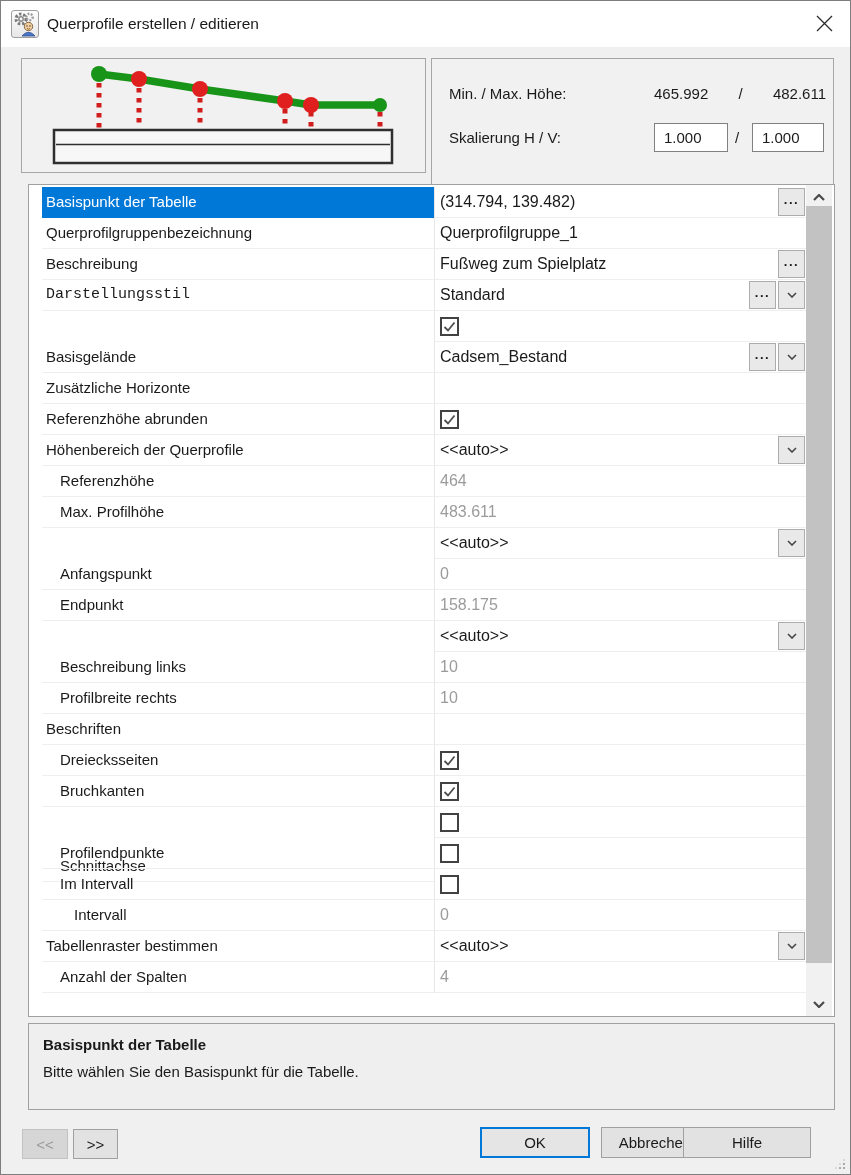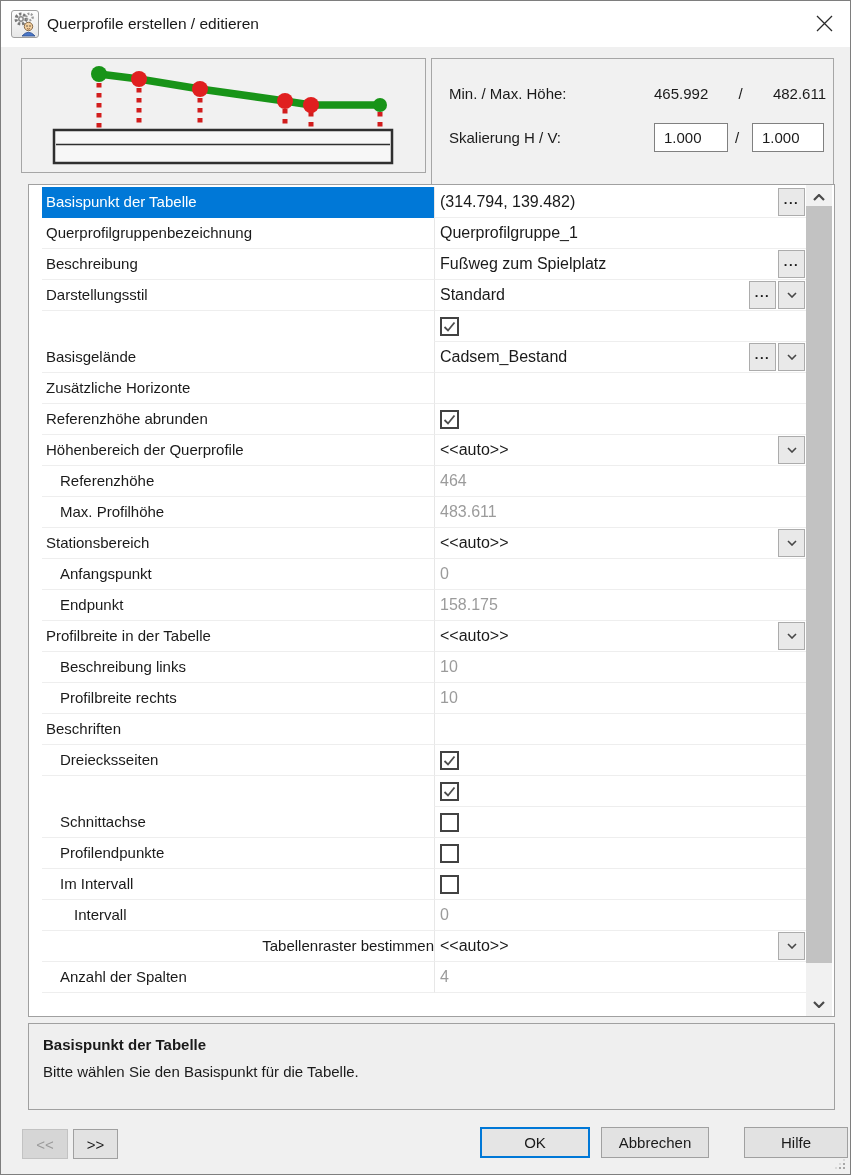--- a/index.html
+++ b/index.html
@@ -143,7 +143,7 @@
             </div></div>
         </div>
         <div class="grow">
-          <div class="glabel" style="padding-left: 4px;">Darstellungsstil</div>
+          <div class="glabel" style="padding-left: 4px; font-family: Liberation Mono, monospace;">Darstellungsstil</div>
           <div class="gvalue"><span class="val">Standard</span><div class="gbtn" style="right: 2px;">
               <svg width="10" height="6" viewBox="0 0 10 6">
                 <path d="M1 1 L5 5 L9 1" fill="none" stroke="#474747" stroke-width="1.6"></path>

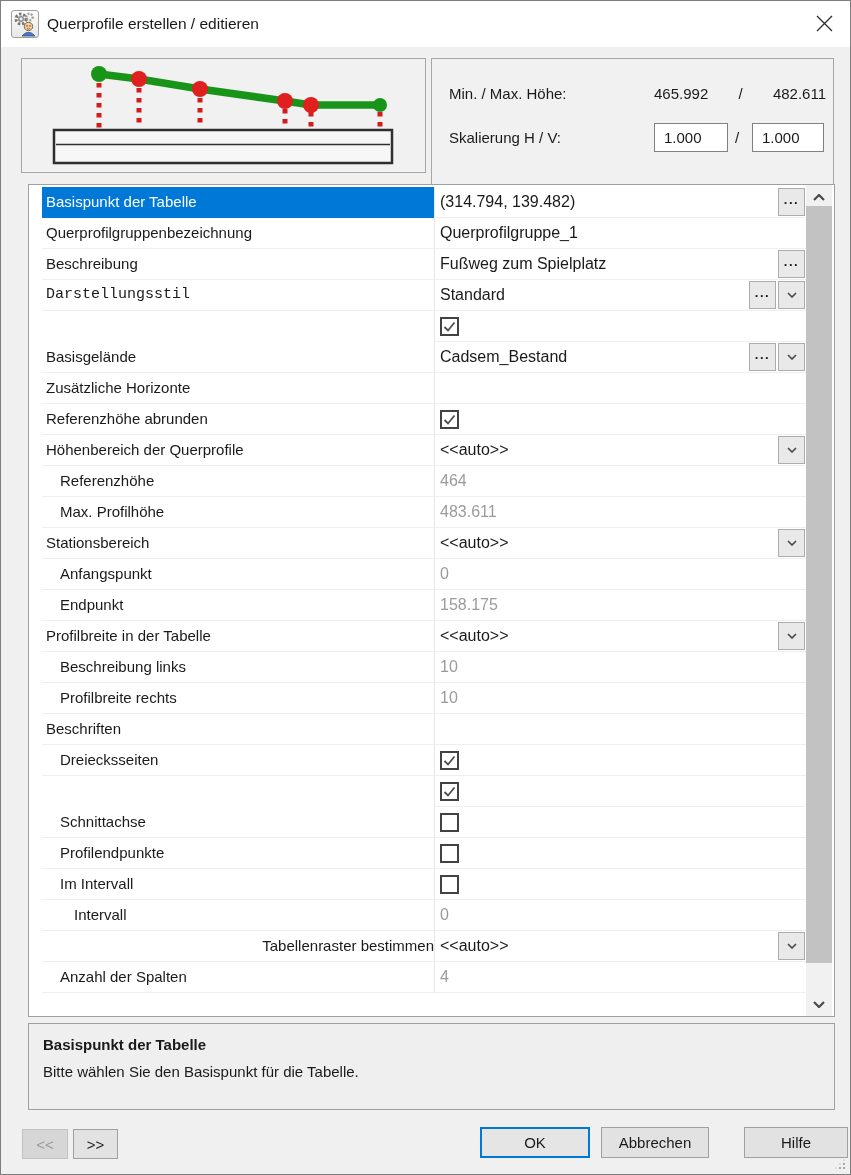--- a/index.html
+++ b/index.html
@@ -202,7 +202,6 @@
           <div class="gvalue"><span class="val gray">483.611</span></div>
         </div>
         <div class="grow">
-          <div class="glabel" style="padding-left: 4px;">Stationsbereich</div>
           <div class="gvalue"><span class="val">&lt;&lt;auto&gt;&gt;</span><div class="gbtn" style="right: 2px;">
               <svg width="10" height="6" viewBox="0 0 10 6">
                 <path d="M1 1 L5 5 L9 1" fill="none" stroke="#474747" stroke-width="1.6"></path>

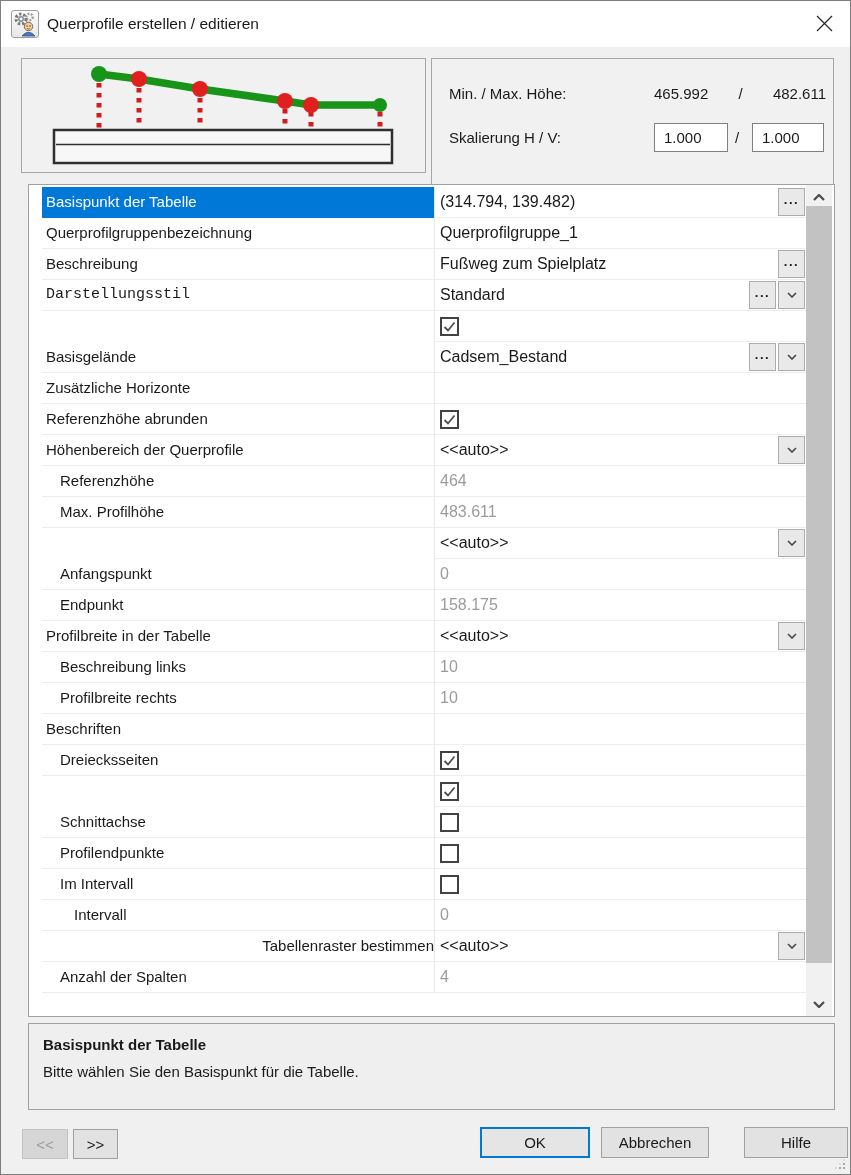--- a/index.html
+++ b/index.html
@@ -217,7 +217,6 @@
           <div class="gvalue"><span class="val gray">158.175</span></div>
         </div>
         <div class="grow">
-          <div class="glabel" style="padding-left: 4px;">Profilbreite in der Tabelle</div>
           <div class="gvalue"><span class="val">&lt;&lt;auto&gt;&gt;</span><div class="gbtn" style="right: 2px;">
               <svg width="10" height="6" viewBox="0 0 10 6">
                 <path d="M1 1 L5 5 L9 1" fill="none" stroke="#474747" stroke-width="1.6"></path>

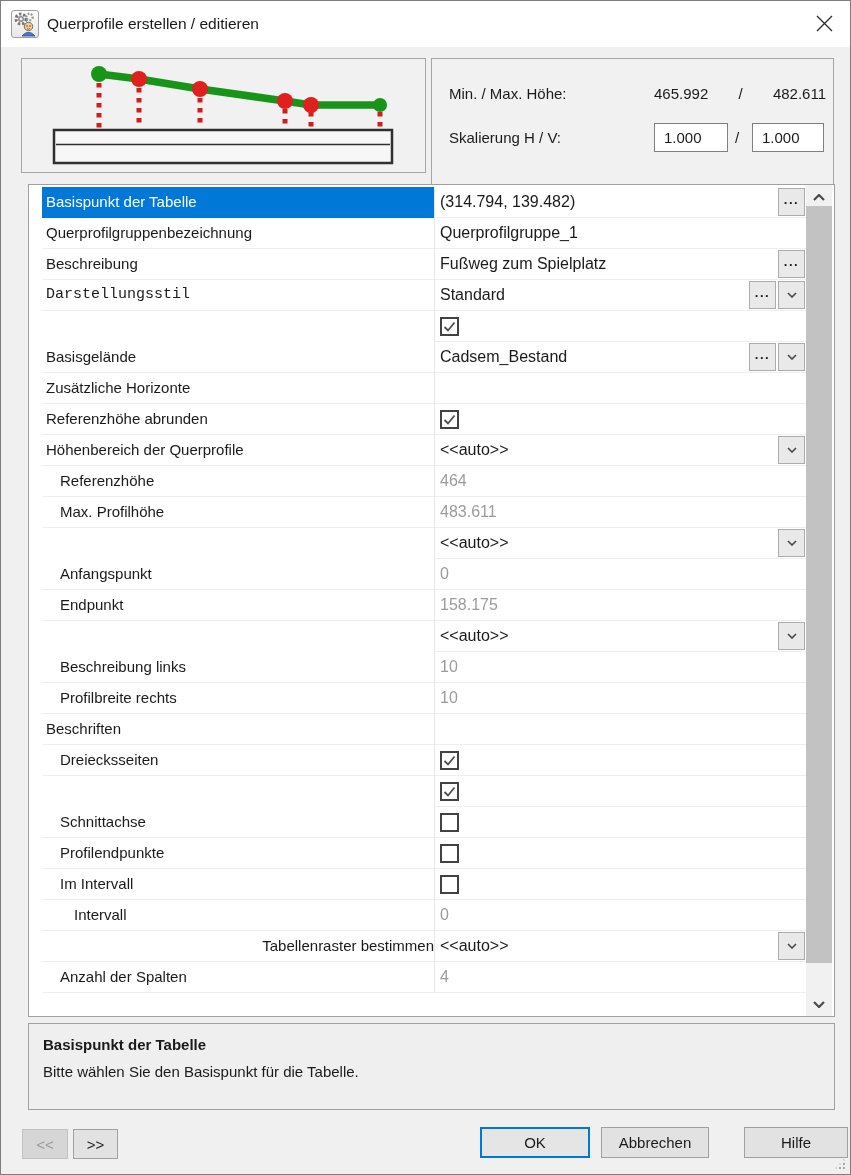--- a/index.html
+++ b/index.html
@@ -246,6 +246,7 @@
           </div>
         </div>
         <div class="grow">
+          <div class="glabel" style="padding-left: 18px;">Bruchkanten</div>
           <div class="gvalue">
             <div class="cb">
               <svg viewBox="0 0 15 15">

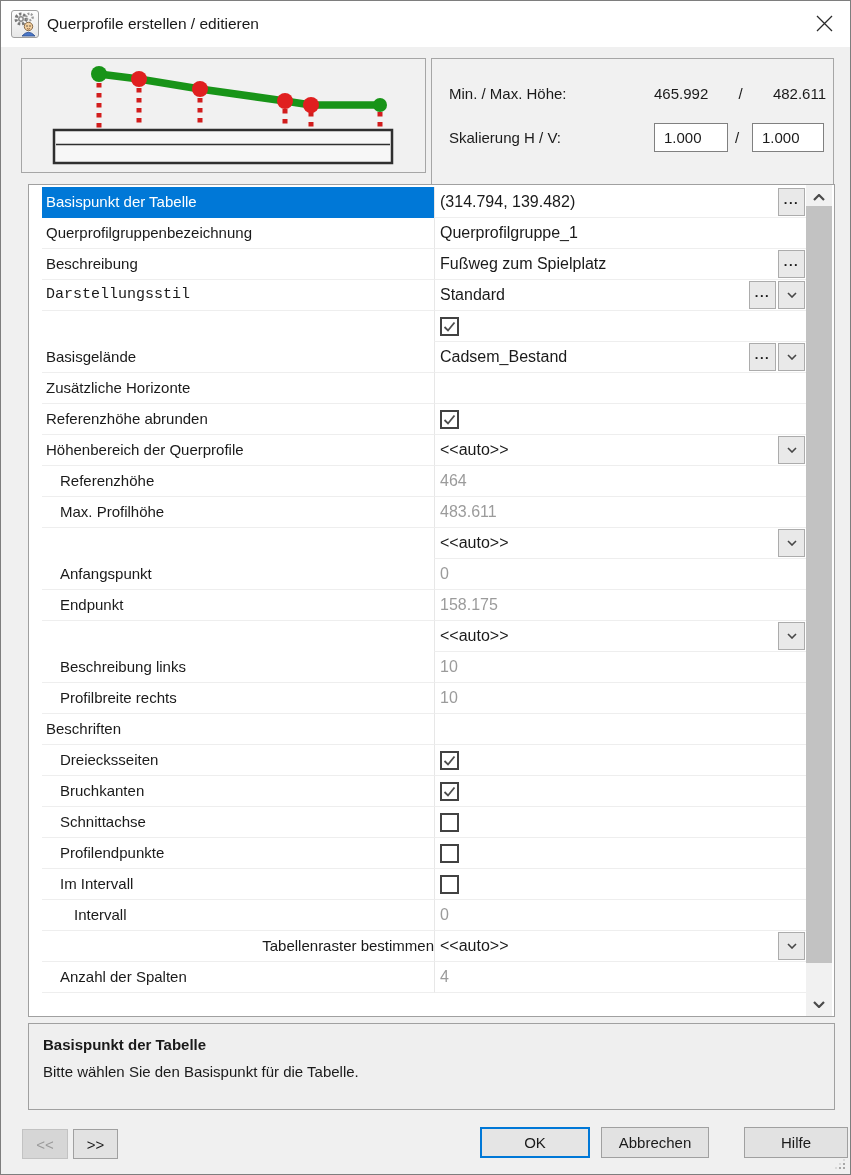--- a/index.html
+++ b/index.html
@@ -256,7 +256,7 @@
           </div>
         </div>
         <div class="grow">
-          <div class="glabel" style="padding-left: 18px;">Schnittachse</div>
+          <div class="glabel" style="padding-left: 18px; margin-top: 44px;">Schnittachse</div>
           <div class="gvalue">
             <div class="cb"></div>
           </div>

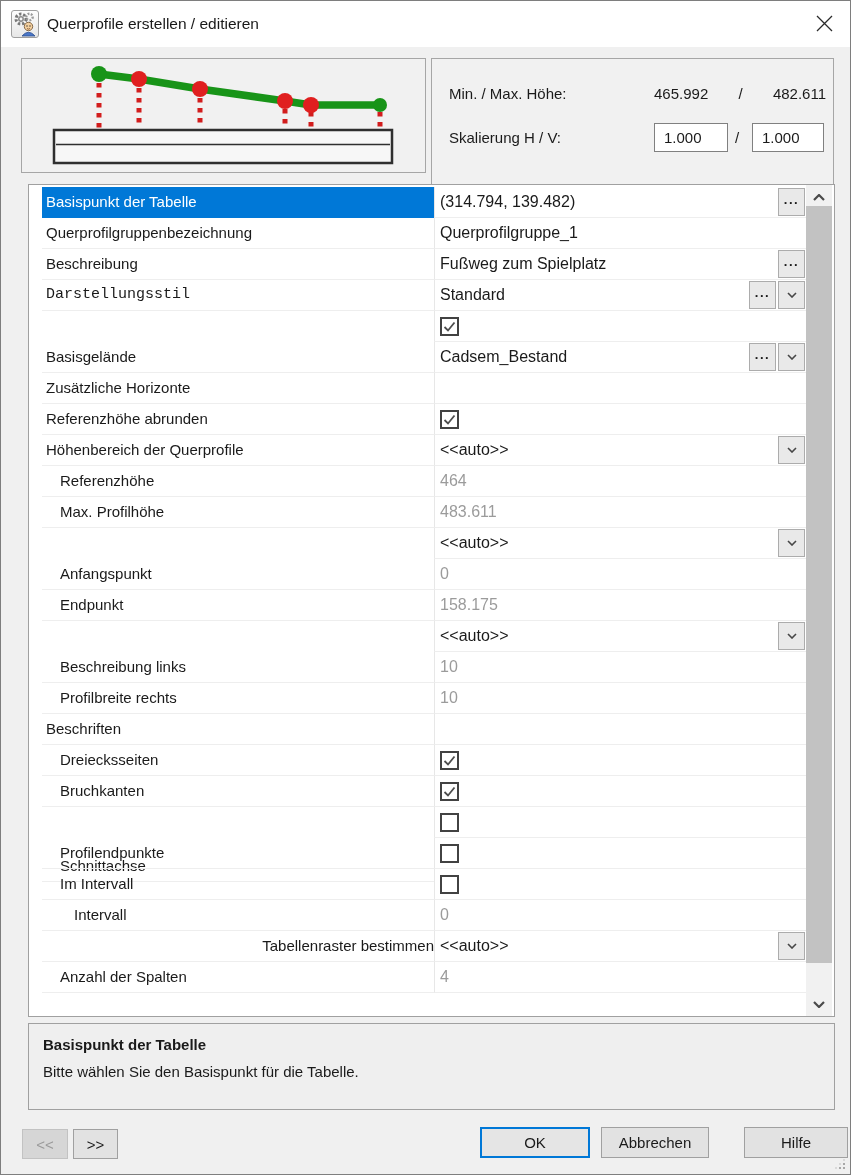--- a/index.html
+++ b/index.html
@@ -278,7 +278,7 @@
           <div class="gvalue"><span class="val gray">0</span></div>
         </div>
         <div class="grow">
-          <div class="glabel" style="padding-left: 4px; text-align: right;">Tabellenraster bestimmen</div>
+          <div class="glabel" style="padding-left: 4px;">Tabellenraster bestimmen</div>
           <div class="gvalue"><span class="val">&lt;&lt;auto&gt;&gt;</span><div class="gbtn" style="right: 2px;">
               <svg width="10" height="6" viewBox="0 0 10 6">
                 <path d="M1 1 L5 5 L9 1" fill="none" stroke="#474747" stroke-width="1.6"></path>

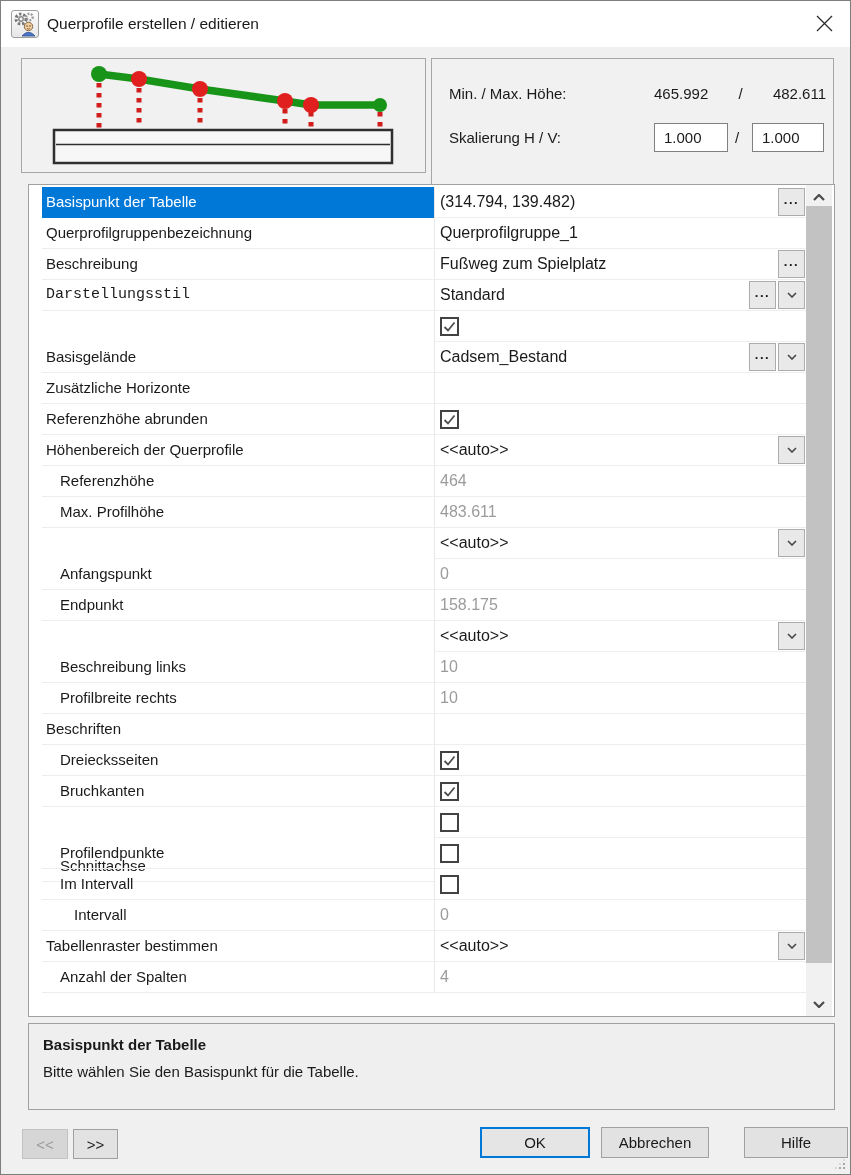--- a/index.html
+++ b/index.html
@@ -59,7 +59,7 @@
   .btn-next{left:72px;top:1128px;width:45px;height:30px;}
   .btn-ok{left:479px;top:1126px;width:110px;height:31px;border:2px solid #0078d7;background:#e5e5e5;}
   .btn-cancel{left:600px;top:1126px;width:108px;height:31px;}
-  .btn-help{left:743px;top:1126px;width:104px;height:31px;}
+  .btn-help{left:682px;top:1126px;width:128px;height:31px;}
   .grip{position:absolute;right:5px;bottom:5px;width:2px;height:2px;background:#a8a8a8;
         box-shadow:-4px 0 #a8a8a8,0 -4px #a8a8a8,-8px 0 #d9d9d9,0 -8px #d9d9d9,-4px -4px #d9d9d9;}
 </style>

